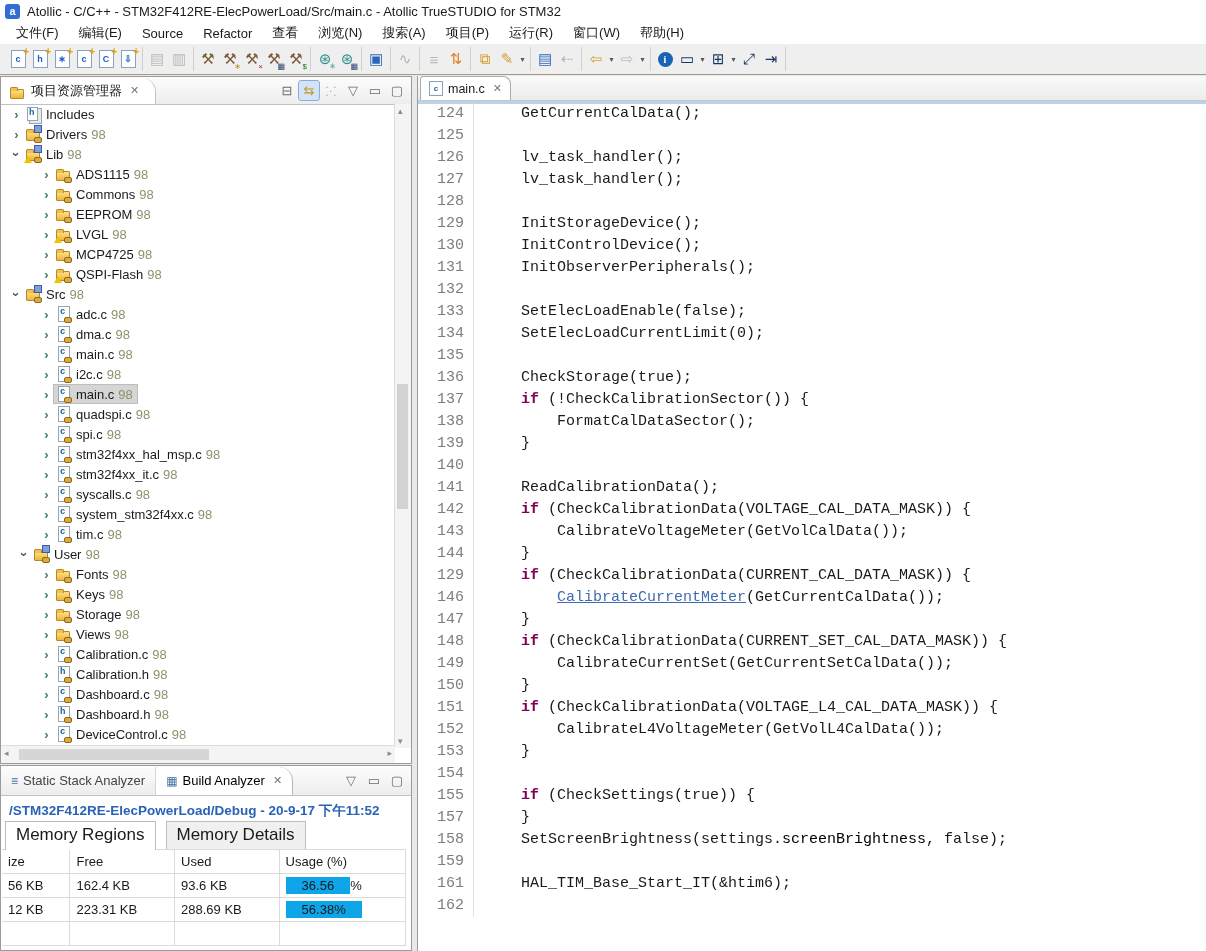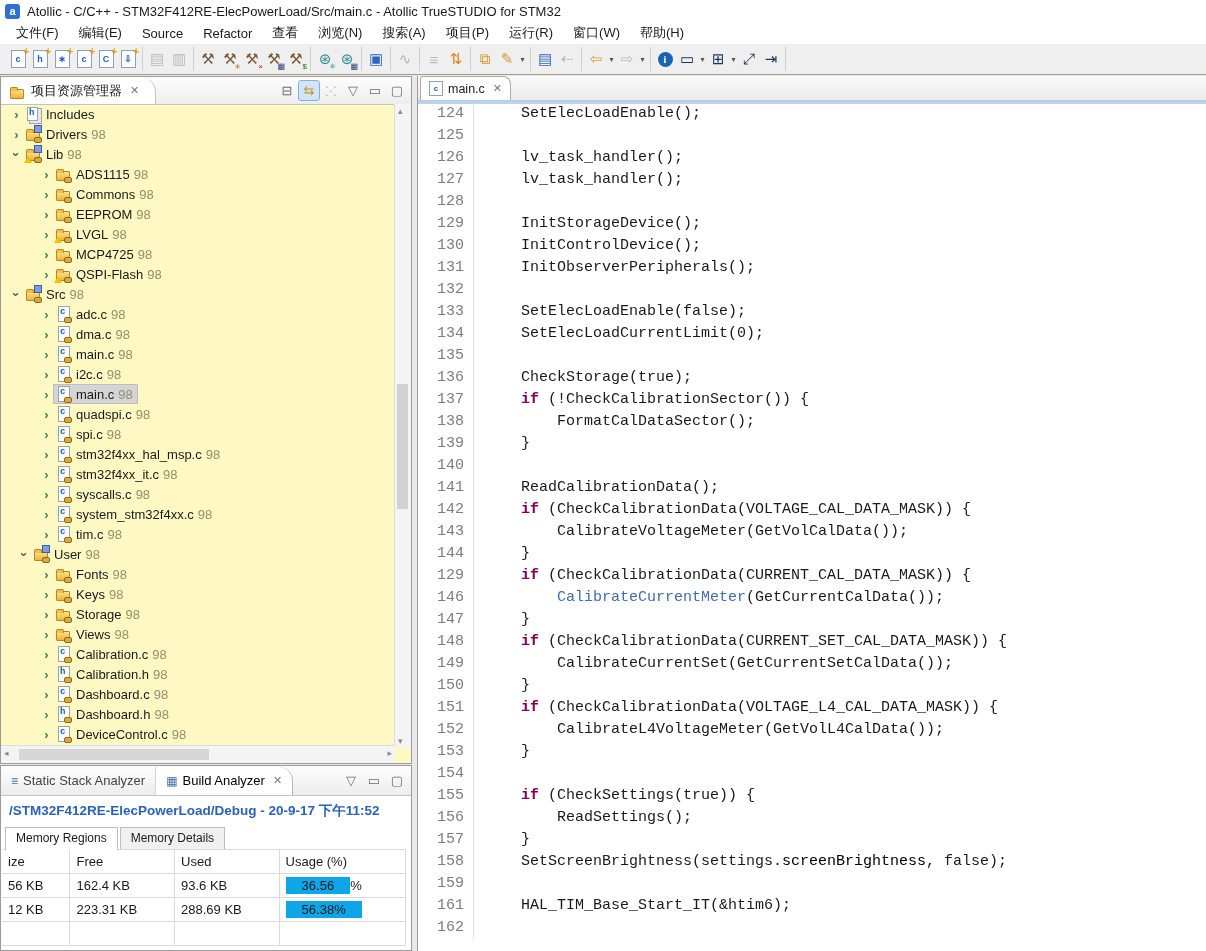--- a/index.html
+++ b/index.html
@@ -25,7 +25,7 @@
   .tbtn.info .gl{width:15px;height:15px;border-radius:50%;background:#1963b4;color:#fff;font-weight:bold;font-size:10px;font-family:"Liberation Serif",serif;display:flex;align-items:center;justify-content:center;}
   .dd{font-size:8px;color:#555;width:9px;text-align:center;cursor:default;}
   
-  .explorer{position:absolute;left:0;top:76px;width:412px;height:688px;background:#fef9c3;border:1px solid #9b9b9b;box-sizing:border-box;}
+  .explorer{position:absolute;left:0;top:76px;width:412px;height:688px;background:#ffffff;border:1px solid #9b9b9b;box-sizing:border-box;}
   .phead{height:27px;background:linear-gradient(#fdfdfd,#ededed);border-bottom:1px solid #c2c2c2;display:flex;align-items:center;position:relative;}
   .ptab{display:flex;align-items:center;gap:5px;height:26px;padding:0 16px 0 8px;background:#fff;border-right:1px solid #c2c2c2;border-top-right-radius:14px;font-size:13px;}
   .pheadicons{margin-left:auto;display:flex;align-items:center;gap:2px;padding-right:4px;}

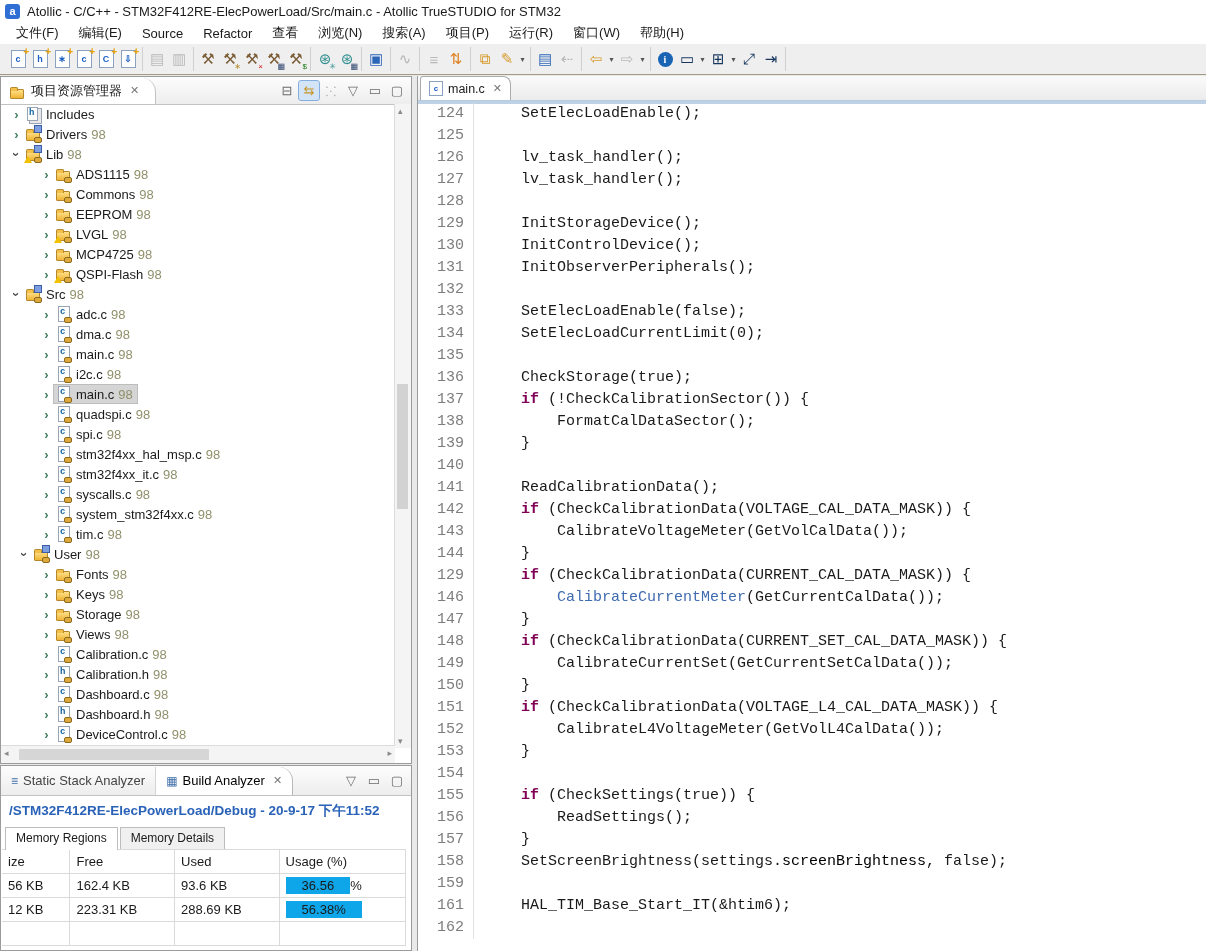--- a/index.html
+++ b/index.html
@@ -678,7 +678,7 @@
   </div>
   <div class="estrip"></div>
   <div class="codewrap">
-      <div class="cl"><span class="ln">124</span><span class="ct"><span>    SetElecLoadEnable();</span></span></div>
+      <div class="cl"><span class="ln">124</span><span class="ct"><span>    GetCurrentCalData();</span></span></div>
       <div class="cl"><span class="ln">125</span><span class="ct"></span></div>
       <div class="cl"><span class="ln">126</span><span class="ct"><span>    lv_task_handler();</span></span></div>
       <div class="cl"><span class="ln">127</span><span class="ct"><span>    lv_task_handler();</span></span></div>

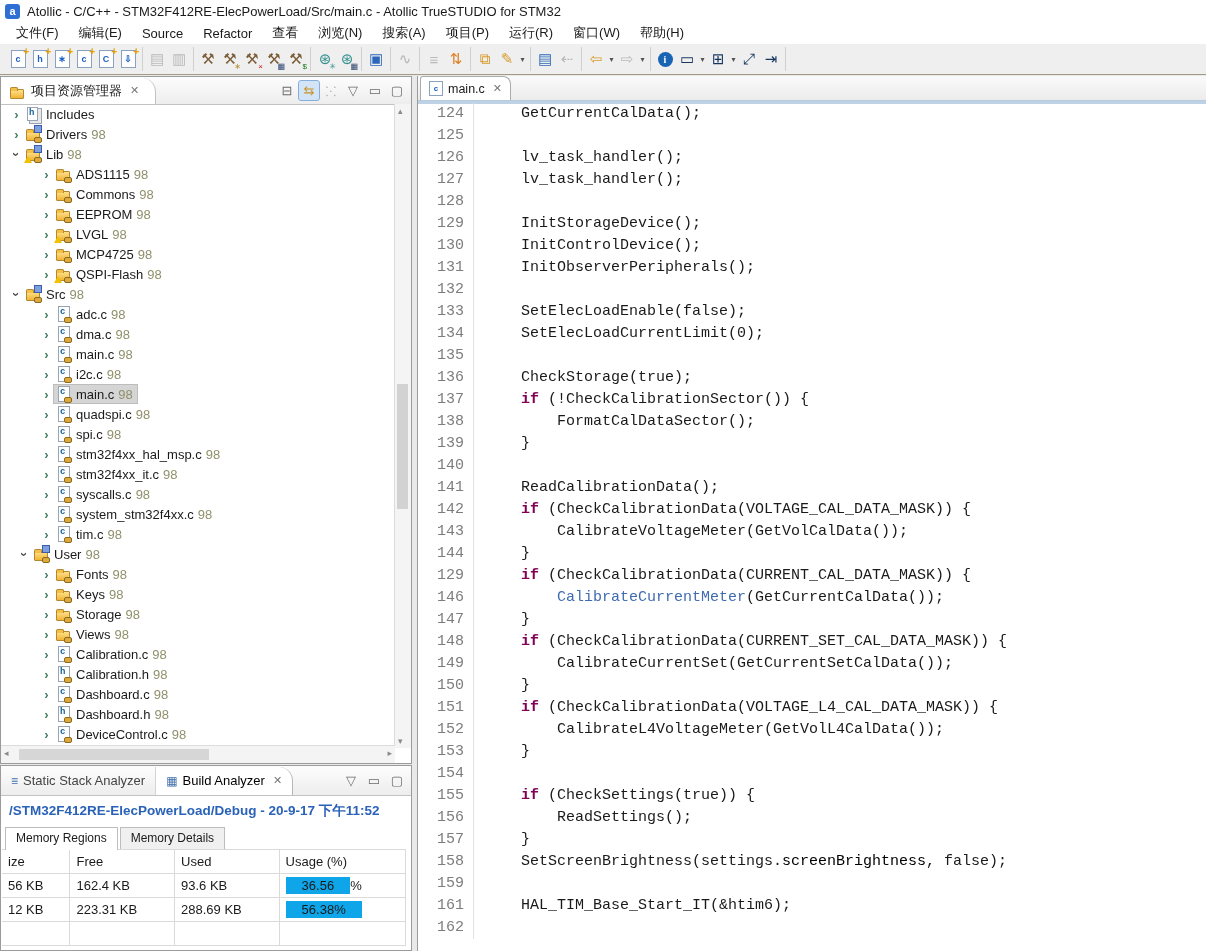--- a/index.html
+++ b/index.html
@@ -89,7 +89,7 @@
   .k{color:#7f0055;font-weight:bold;}
   .c{color:#3f7f5f;}
   .f{color:#000000;}
-  .h{color:#3f6bb0;}
+  .h{color:#3f6bb0;text-decoration:underline;}
 </style>
 </head>
 <body>

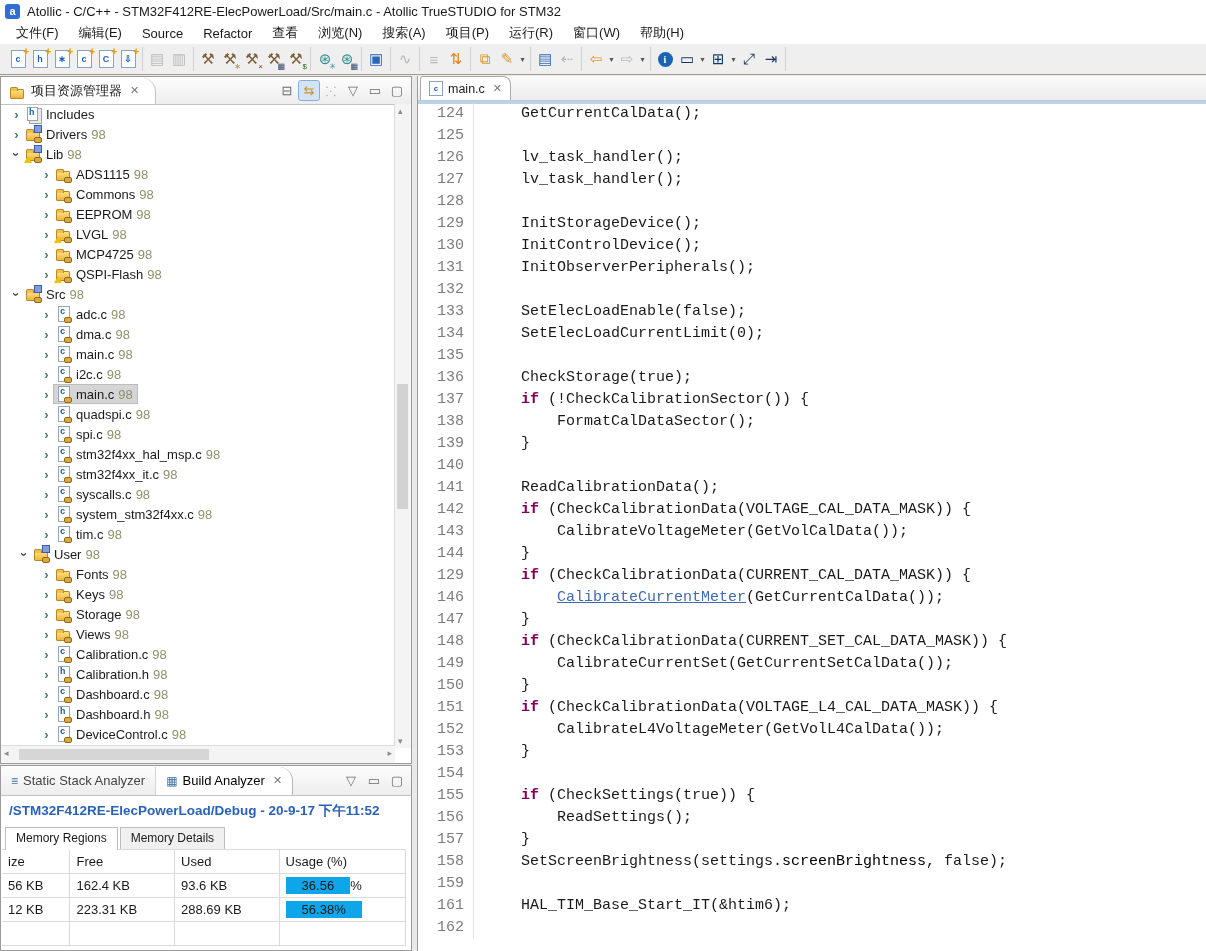--- a/index.html
+++ b/index.html
@@ -710,7 +710,6 @@
       <div class="cl"><span class="ln">153</span><span class="ct"><span>    }</span></span></div>
       <div class="cl"><span class="ln">154</span><span class="ct"></span></div>
       <div class="cl"><span class="ln">155</span><span class="ct"><span>    </span><span class="k">if</span><span> (CheckSettings(true)) {</span></span></div>
-      <div class="cl"><span class="ln">156</span><span class="ct"><span>        ReadSettings();</span></span></div>
       <div class="cl"><span class="ln">157</span><span class="ct"><span>    }</span></span></div>
       <div class="cl"><span class="ln">158</span><span class="ct"><span>    SetScreenBrightness(settings.</span><span class="f">screenBrightness</span><span>, false);</span></span></div>
       <div class="cl"><span class="ln">159</span><span class="ct"></span></div>

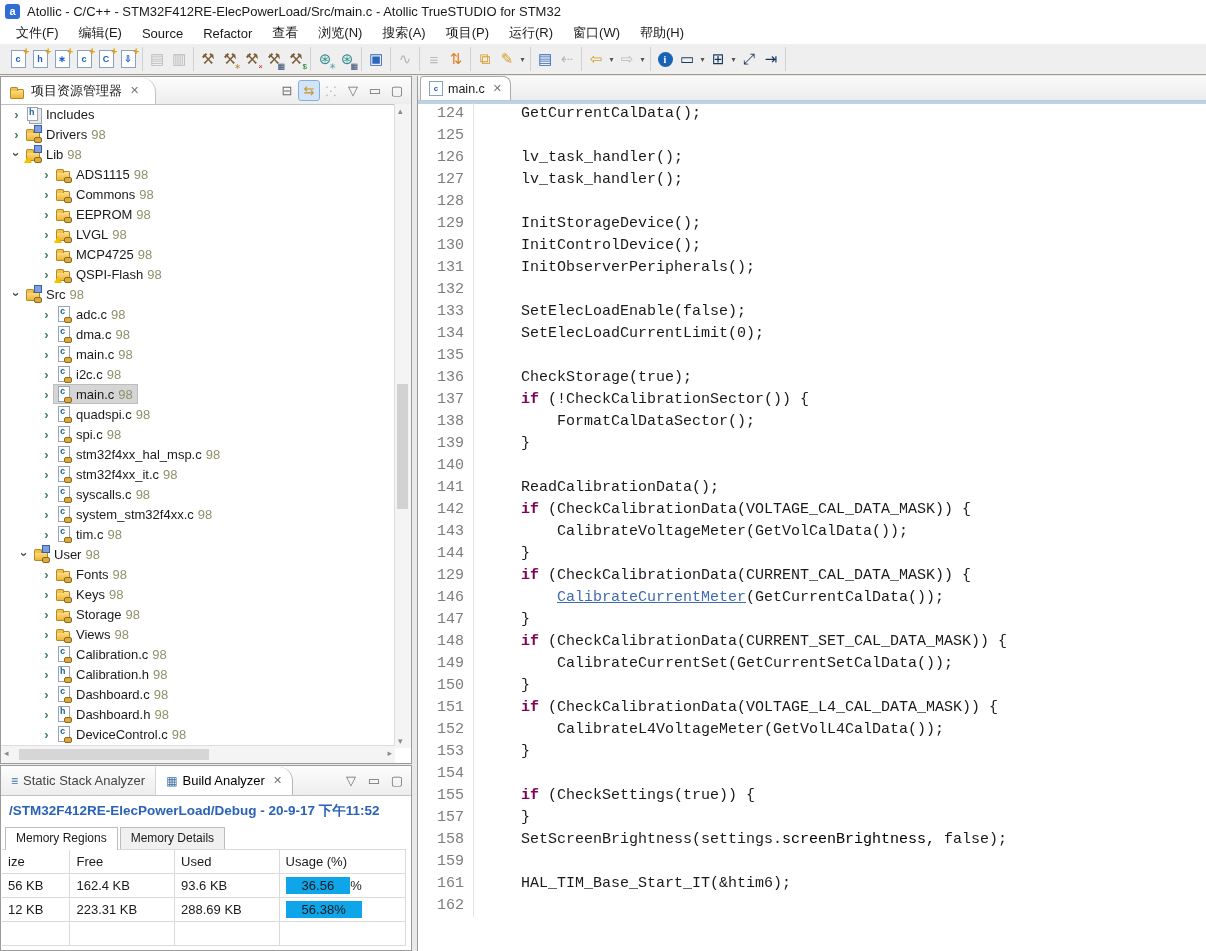--- a/index.html
+++ b/index.html
@@ -69,7 +69,7 @@
   .bheadicons{margin-left:auto;display:flex;gap:3px;padding-right:4px;}
   .bheading{padding:5px 8px 3px 8px;color:#2a62b8;font-weight:bold;font-size:13.5px;line-height:1.5;}
   .mtabs{display:flex;align-items:flex-end;padding-left:4px;height:25px;}
-  .mtab{border:1px solid #bdbdbd;padding:3px 10px 4px 10px;font-size:12px;background:#f0f0f0;margin-right:2px;border-bottom:none;}
+  .mtab{border:1px solid #bdbdbd;padding:3px 10px 4px 10px;font-size:17px;background:#f0f0f0;margin-right:10px;border-bottom:none;}
   .mtab.active{background:#fff;position:relative;z-index:2;margin-bottom:-1px;padding-bottom:5px;}
   .mtable{width:404px;margin-left:1px;border-collapse:collapse;font-size:13px;background:#fff;}
   .mtable th{font-weight:normal;text-align:left;}

